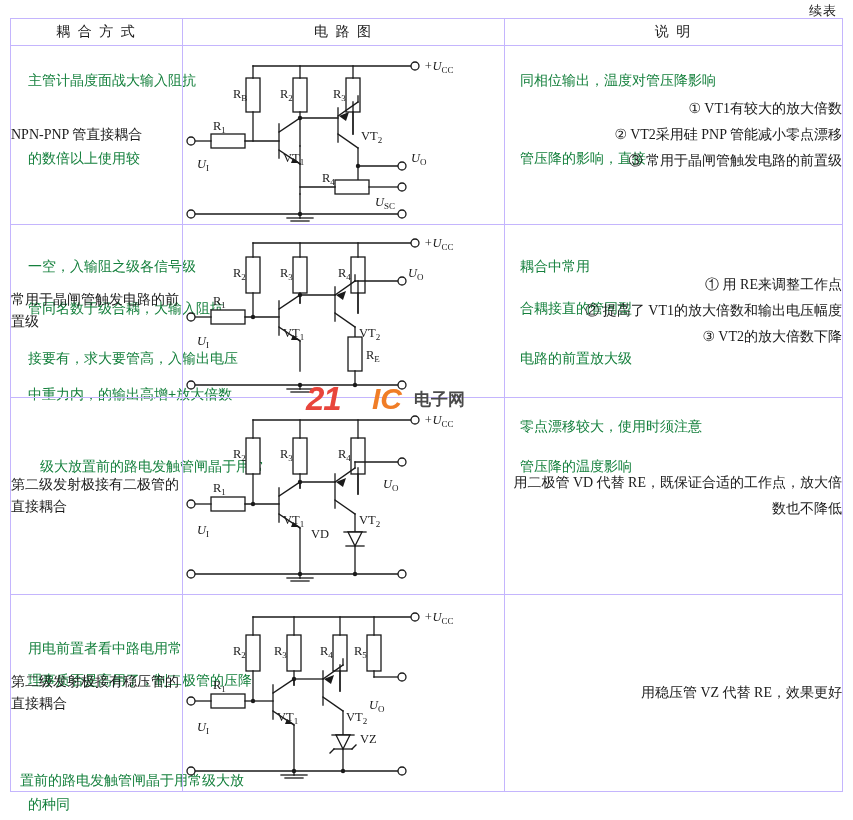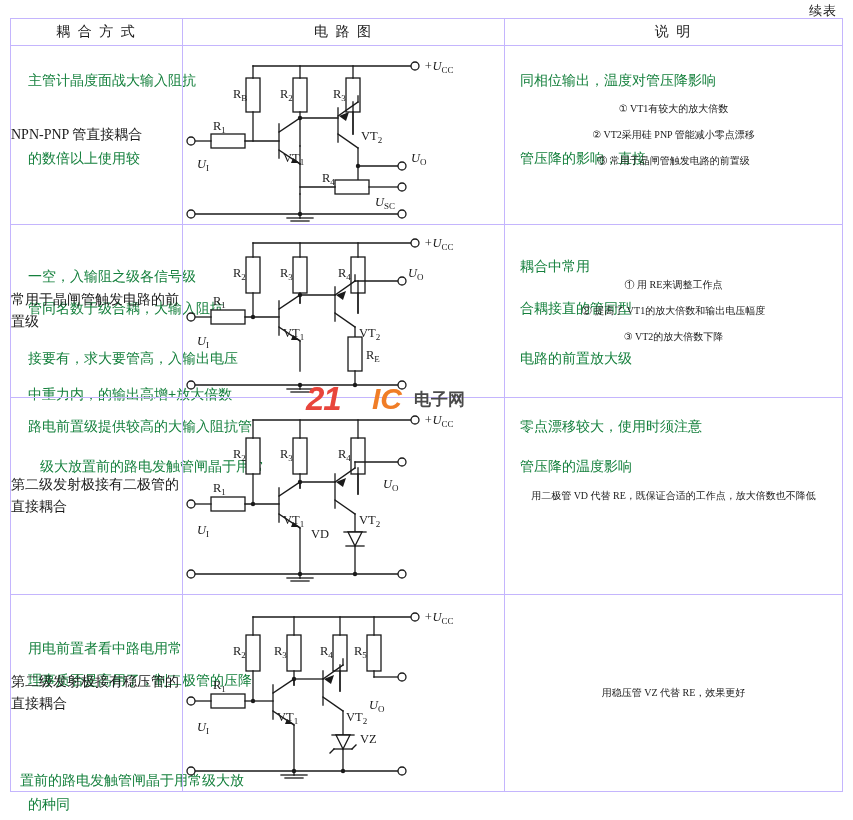--- a/index.html
+++ b/index.html
@@ -59,10 +59,10 @@
     text-align: left;
   }
   .desc {
-    font-size: 10px;
+    font-size: 14px;
     line-height: 26px;
     padding: 6px 10px 6px 14px;
-    text-align: center;
+    text-align: right;
   }
   .desc .li {
     display: block;

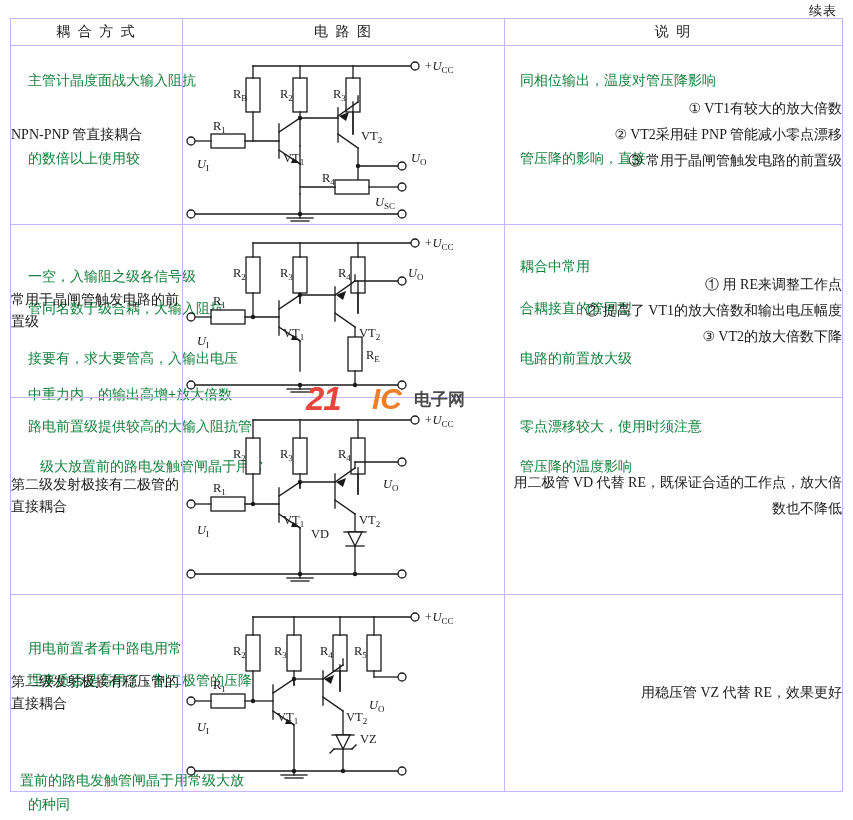--- a/index.html
+++ b/index.html
@@ -137,7 +137,7 @@
   <div class="ghost" style="left:520px; top:72px;">同相位输出，温度对管压降影响</div>
   <div class="ghost" style="left:28px; top:150px;">的数倍以上使用较</div>
   <div class="ghost" style="left:520px; top:150px;">管压降的影响，直接</div>
-  <div class="ghost" style="left:28px; top:268px;text-align:right;">一空，入输阻之级各信号级</div>
+  <div class="ghost" style="left:28px; top:258px;text-align:right;">一空，入输阻之级各信号级</div>
   <div class="ghost" style="left:520px; top:258px;">耦合中常用</div>
   <div class="ghost" style="left:28px; top:300px;">管同名数于级合耦，大输入阻抗</div>
   <div class="ghost" style="left:520px; top:300px;">合耦接直的管同型</div>

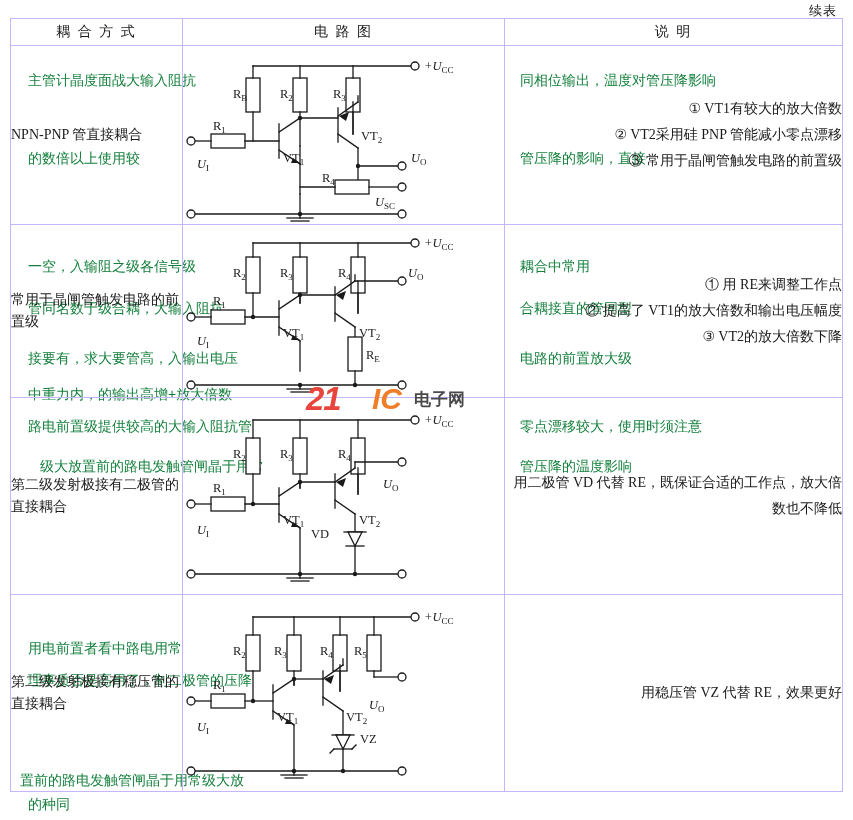--- a/index.html
+++ b/index.html
@@ -144,7 +144,6 @@
   <div class="ghost" style="left:28px; top:350px;">接要有，求大要管高，入输出电压</div>
   <div class="ghost" style="left:520px; top:350px;">电路的前置放大级</div>
   <div class="ghost" style="left:28px; top:386px;">中重力内，的输出高增+放大倍数</div>
-  <div class="ghost" style="left:28px; top:418px;">路电前置级提供较高的大输入阻抗管</div>
   <div class="ghost" style="left:520px; top:418px;">零点漂移较大，使用时须注意</div>
   <div class="ghost" style="left:40px; top:458px;">级大放置前的路电发触管闸晶于用常</div>
   <div class="ghost" style="left:520px; top:458px;">管压降的温度影响</div>

